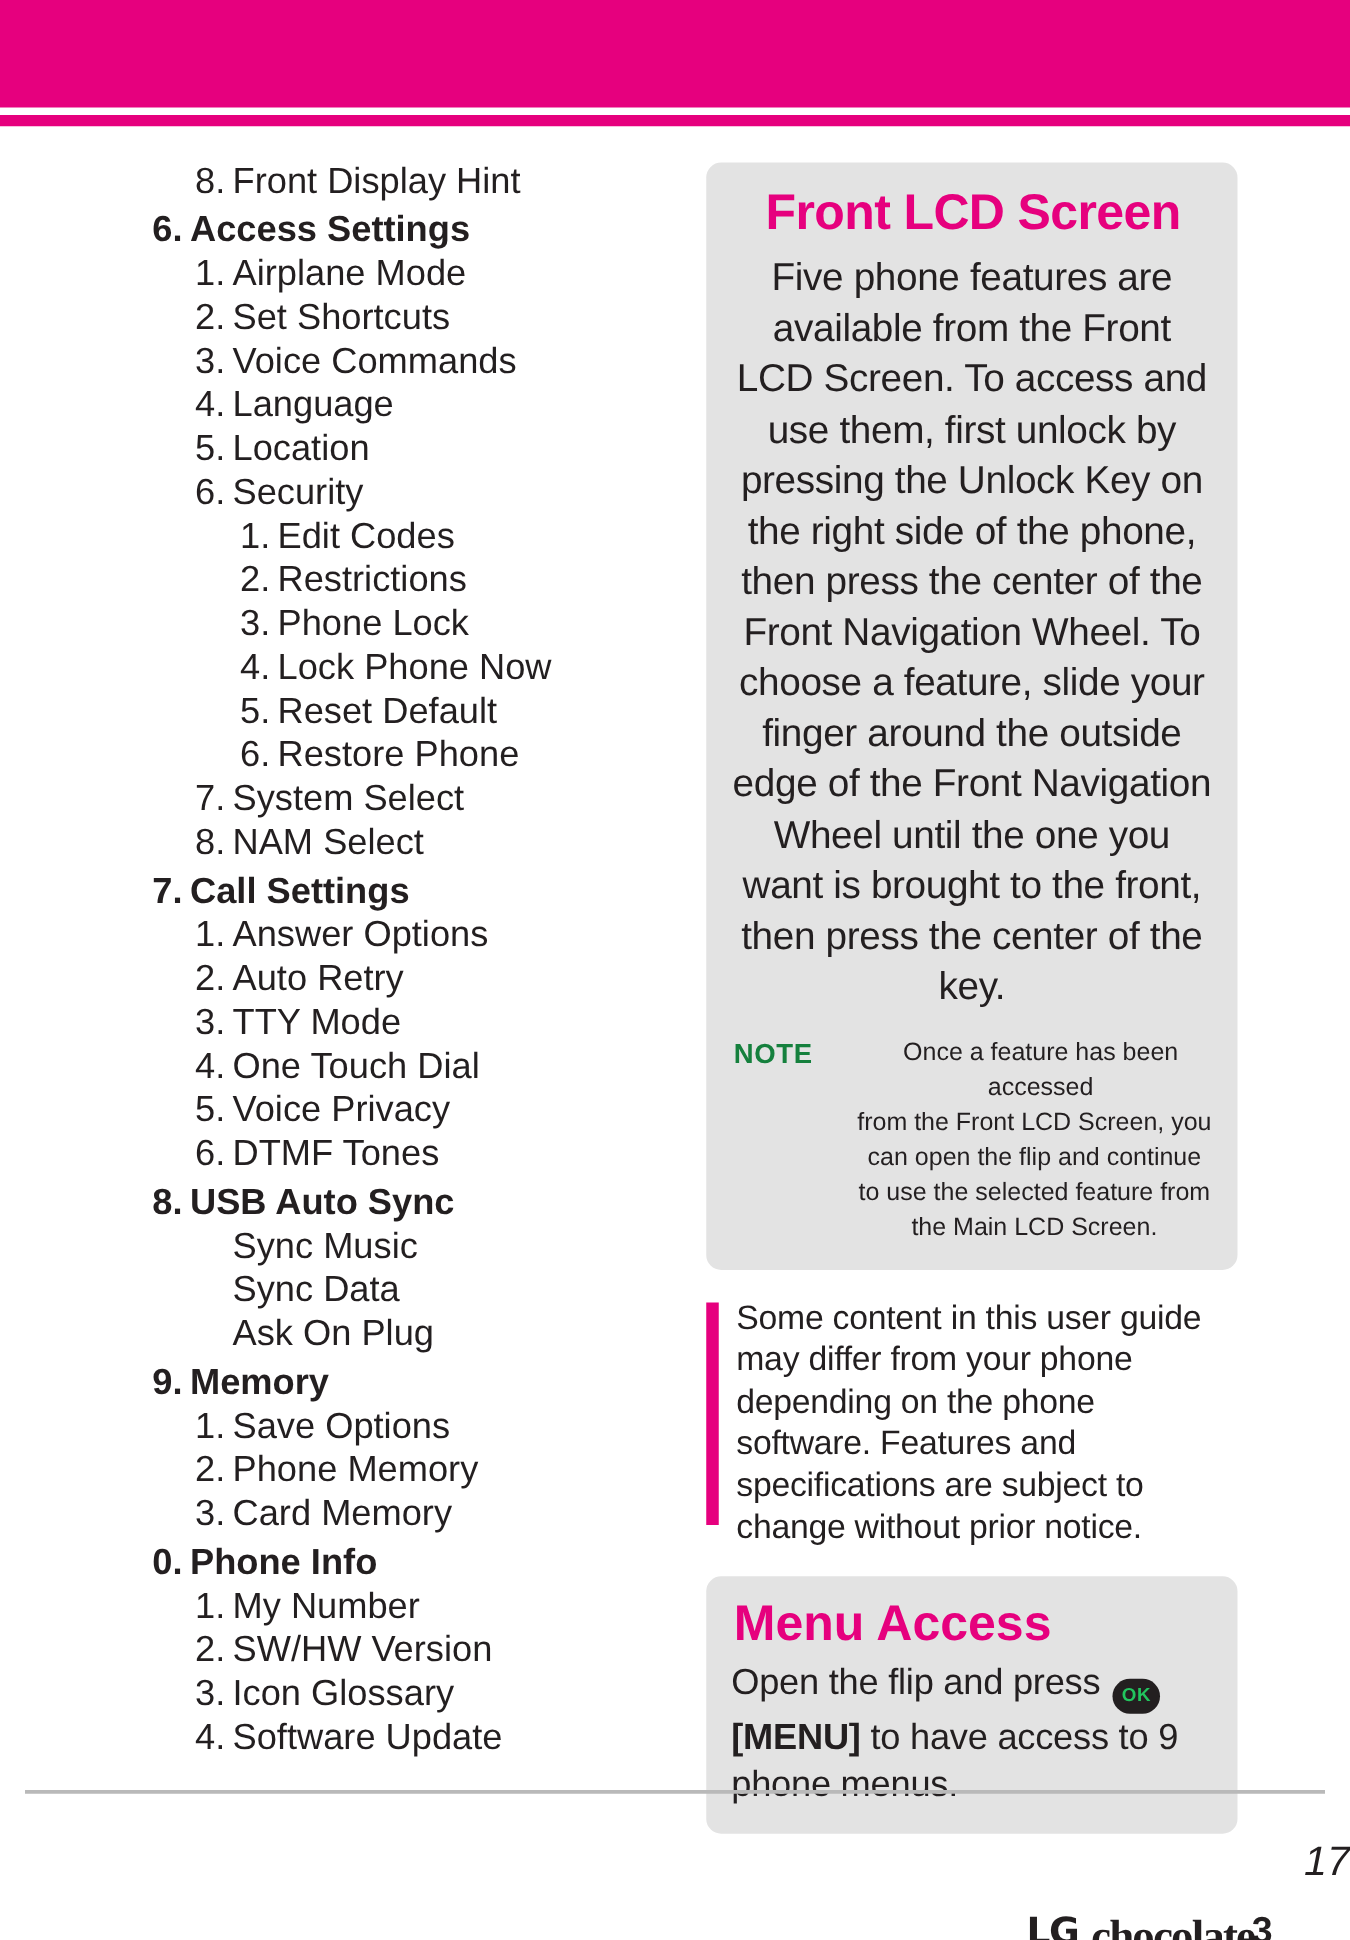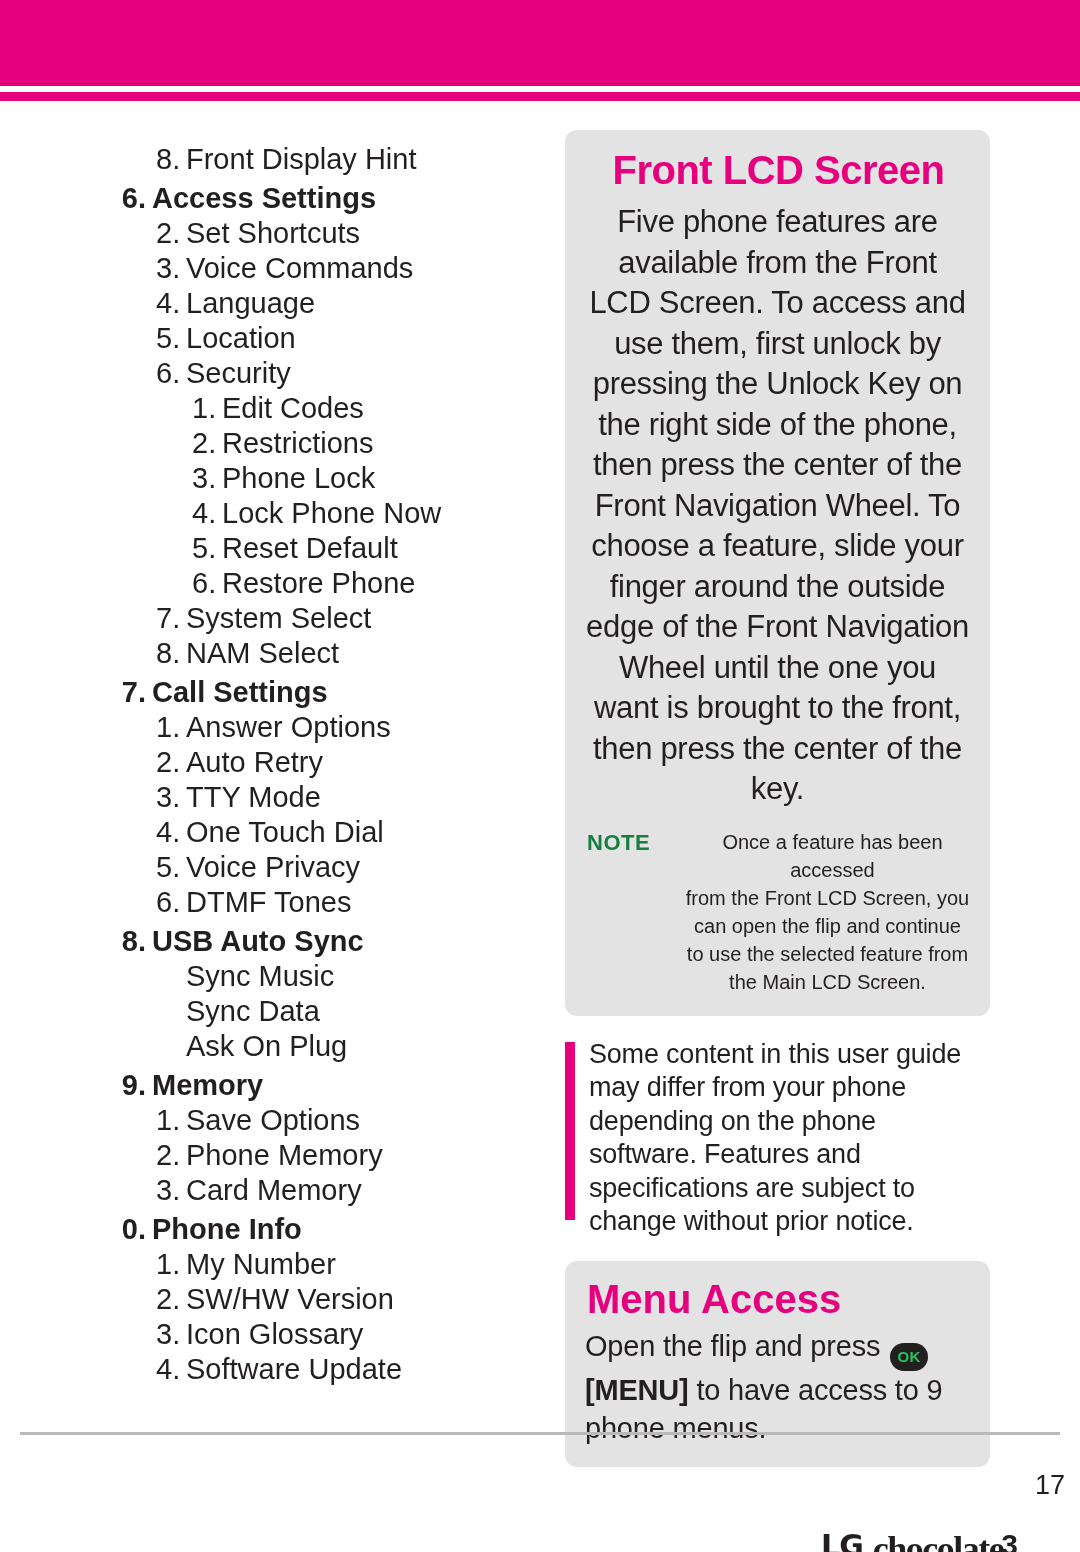--- a/index.html
+++ b/index.html
@@ -41,7 +41,6 @@
     left: 120px;
     top: 128px;
     width: 430px;
-    margin-top: 14px;
   }
   .right-col {
     position: absolute;

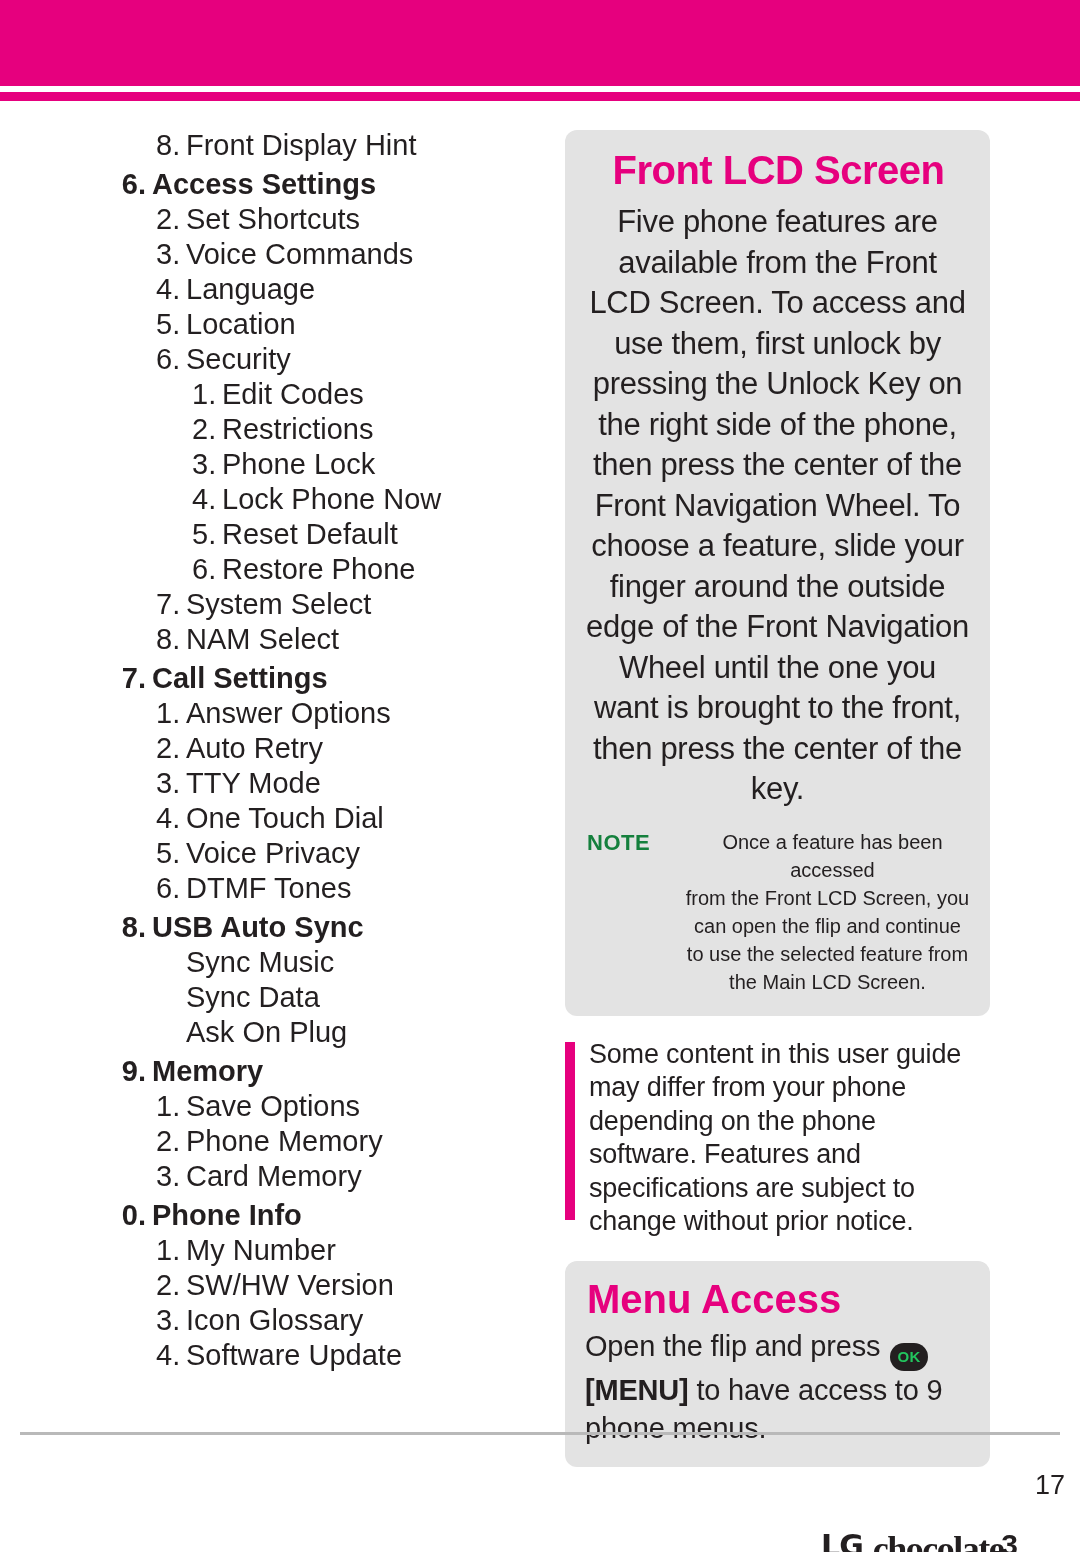--- a/index.html
+++ b/index.html
@@ -243,6 +243,7 @@
   <div class="left-col" id="toc">
       <div class="toc-line lvl1"><span class="num">8.</span><span>Front Display Hint</span></div>
       <div class="toc-line lvl0"><span class="num">6.</span><span>Access Settings</span></div>
+      <div class="toc-line lvl1"><span class="num">1.</span><span>Airplane Mode</span></div>
       <div class="toc-line lvl1"><span class="num">2.</span><span>Set Shortcuts</span></div>
       <div class="toc-line lvl1"><span class="num">3.</span><span>Voice Commands</span></div>
       <div class="toc-line lvl1"><span class="num">4.</span><span>Language</span></div>

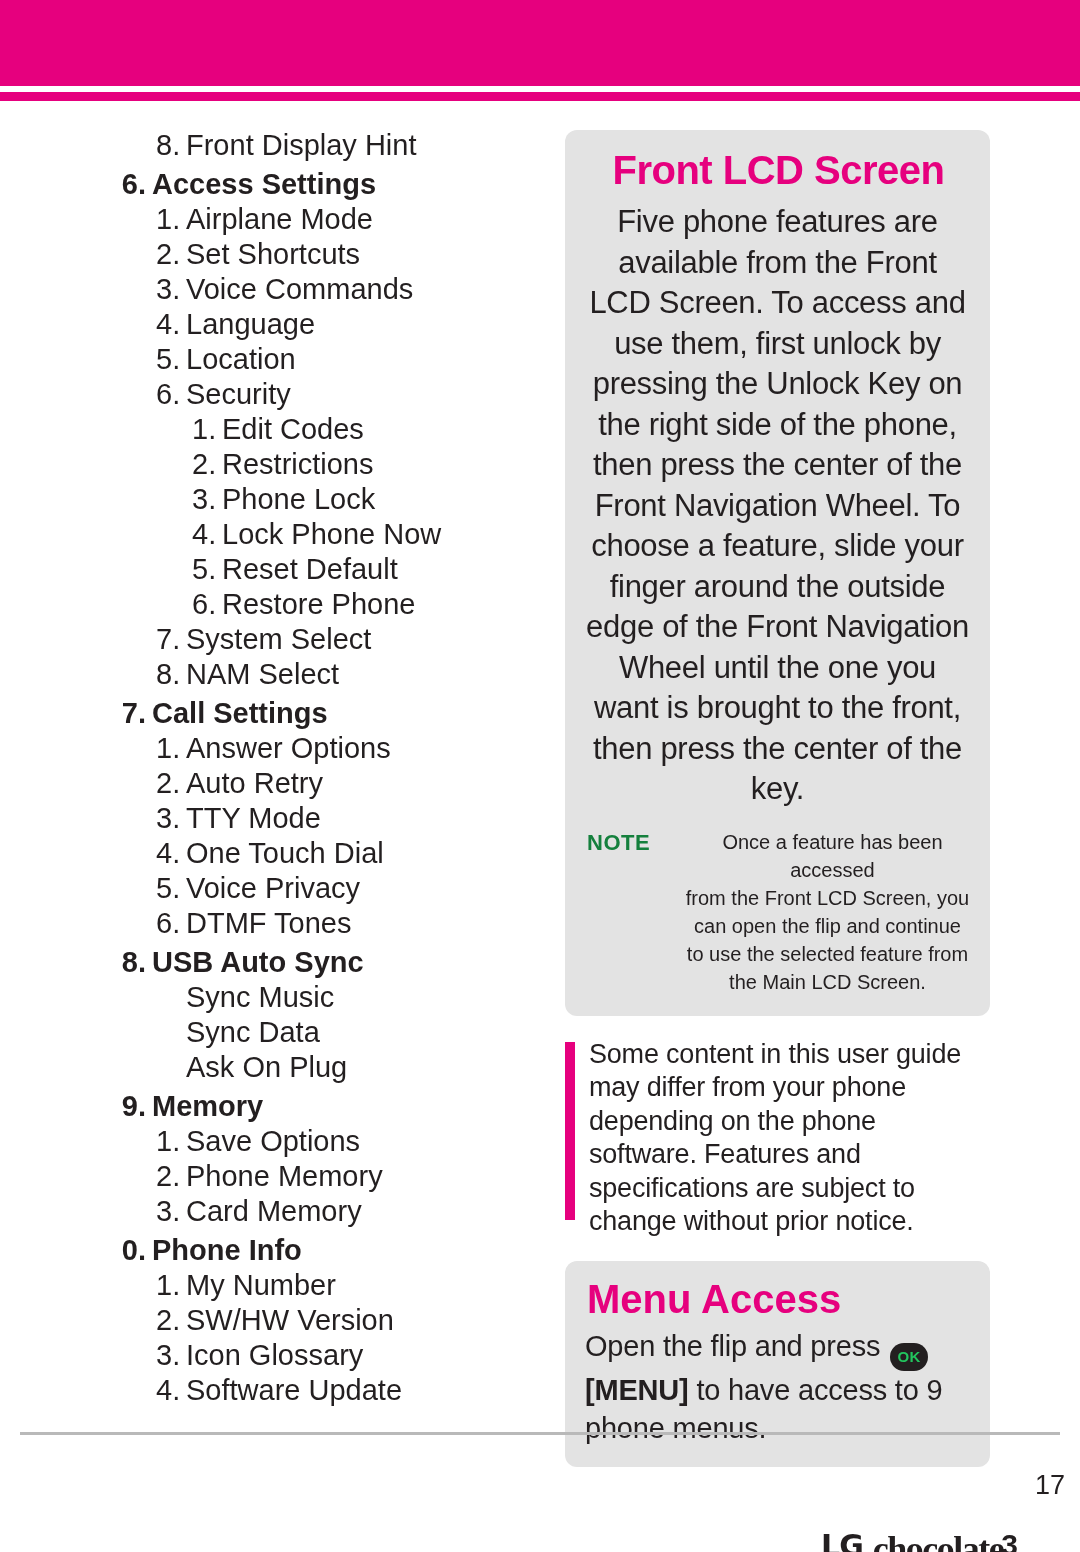--- a/index.html
+++ b/index.html
@@ -226,10 +226,11 @@
     position: absolute;
     right: 0px;
     top: 1470px;
-    font-size: 27px;
+    font-size: 33px;
     color: #231f20;
     width: 60px;
-    text-align: center;
+    text-align: right;
+    font-style: italic;
   }
 </style>
 </head>

